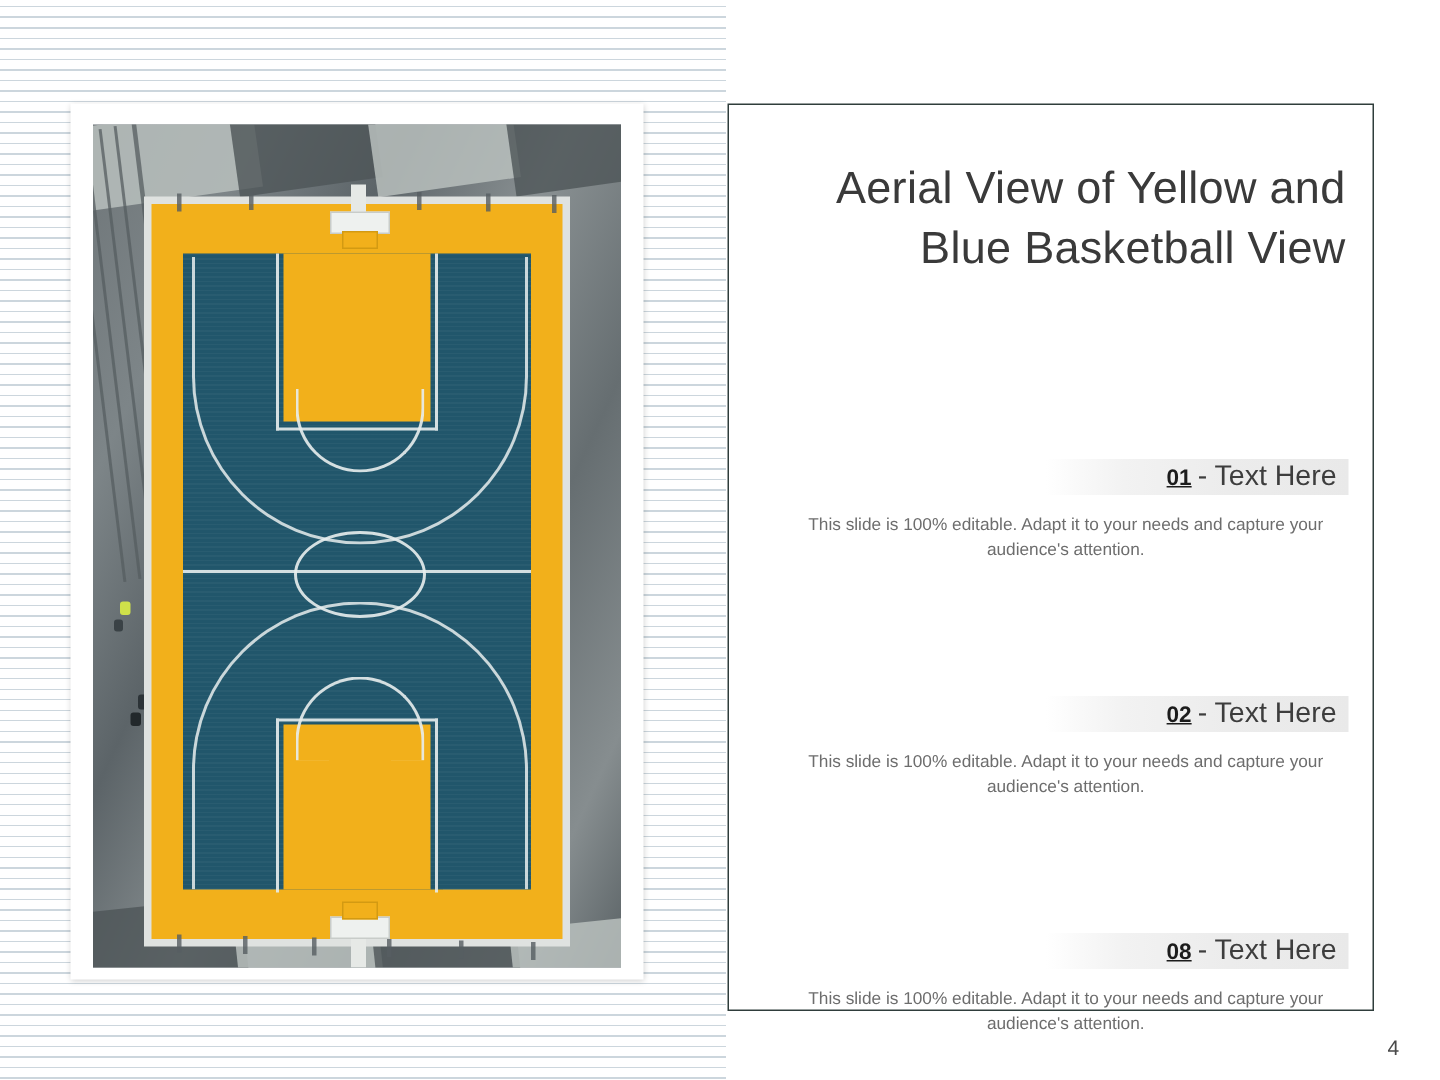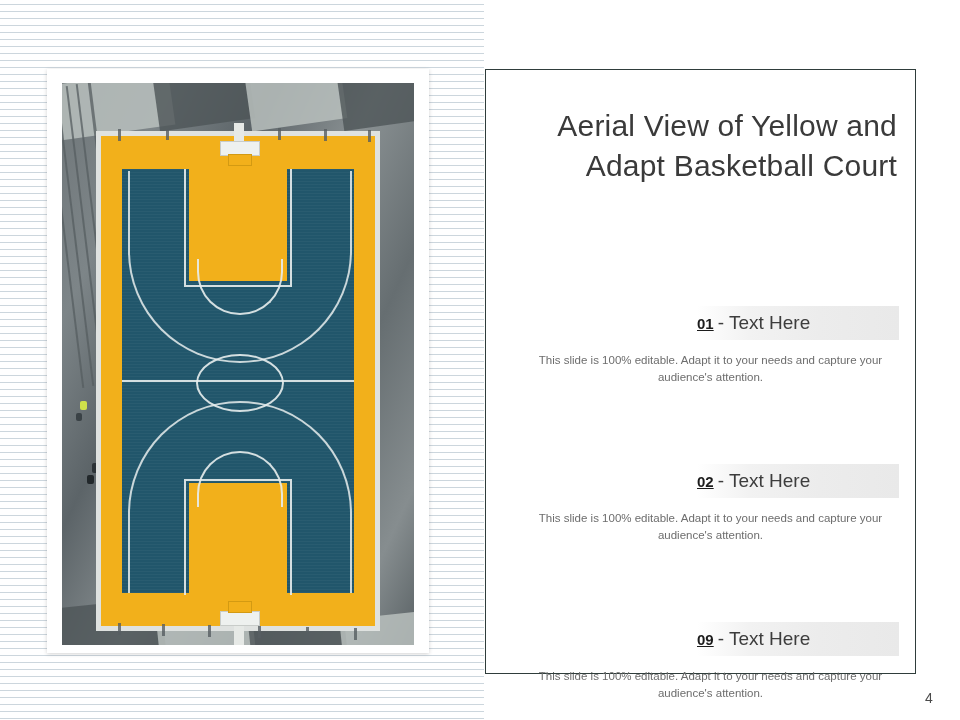--- a/index.html
+++ b/index.html
@@ -300,7 +300,7 @@
   <div id="panel">
     <div id="panel-inner">
 
-      <h1 id="title">Aerial View of Yellow and Adapt Basketball Court</h1>
+      <h1 id="title">Aerial View of Yellow and Blue Basketball View</h1>
 
       <div id="b1" class="block">
         <div class="bar">

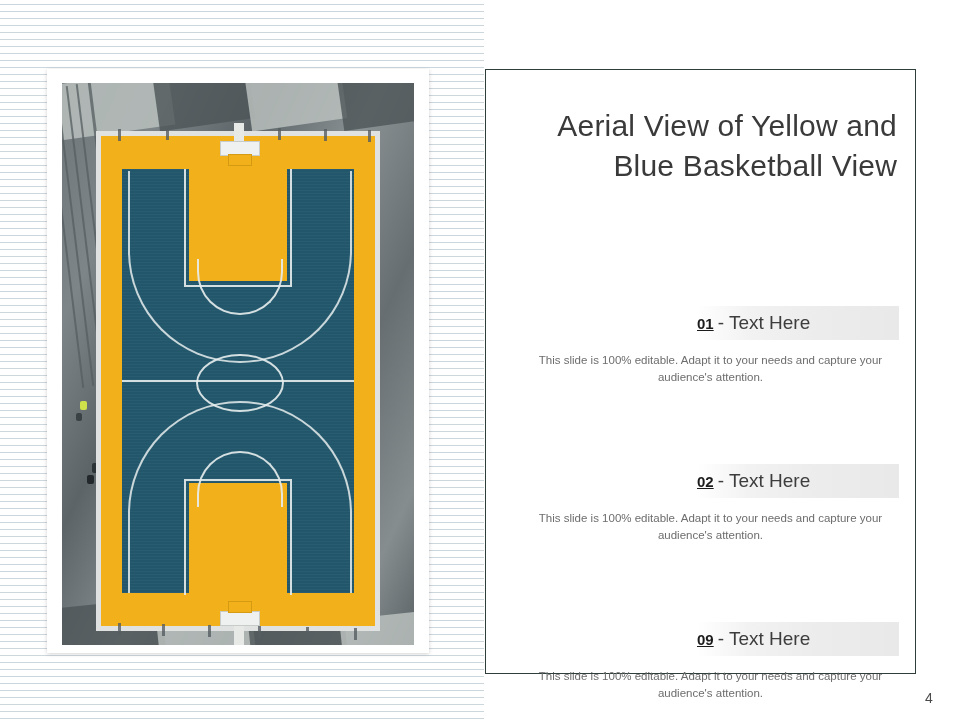--- a/index.html
+++ b/index.html
@@ -176,13 +176,13 @@
   .block{margin-top:24px;}
 
   .bar{
-    height:34px;
+    height:24px;
     width:202px;
     margin-left:auto;
     background:linear-gradient(to right,#ffffff 0%,#f2f2f2 26%,#ececec 60%,#e9e9e9 100%);
     display:flex;
     align-items:center;
-    justify-content:flex-start;
+    justify-content:flex-end;
     padding-right:8px;
     box-sizing:border-box;
     white-space:nowrap;

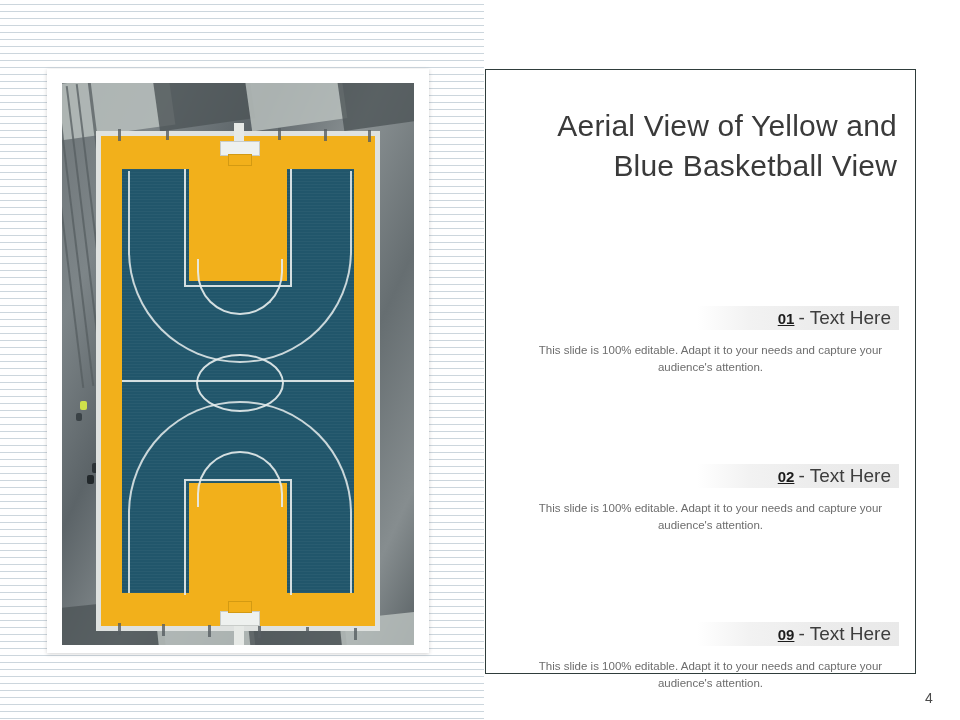--- a/index.html
+++ b/index.html
@@ -320,7 +320,7 @@
 
       <div id="b3" class="block">
         <div class="bar">
-          <span class="num">09</span>
+          <span class="num">08</span>
           <span class="lbl">- Text Here</span>
         </div>
         <p class="body">This slide is 100% editable. Adapt it to your needs and capture your audience's attention.</p>

